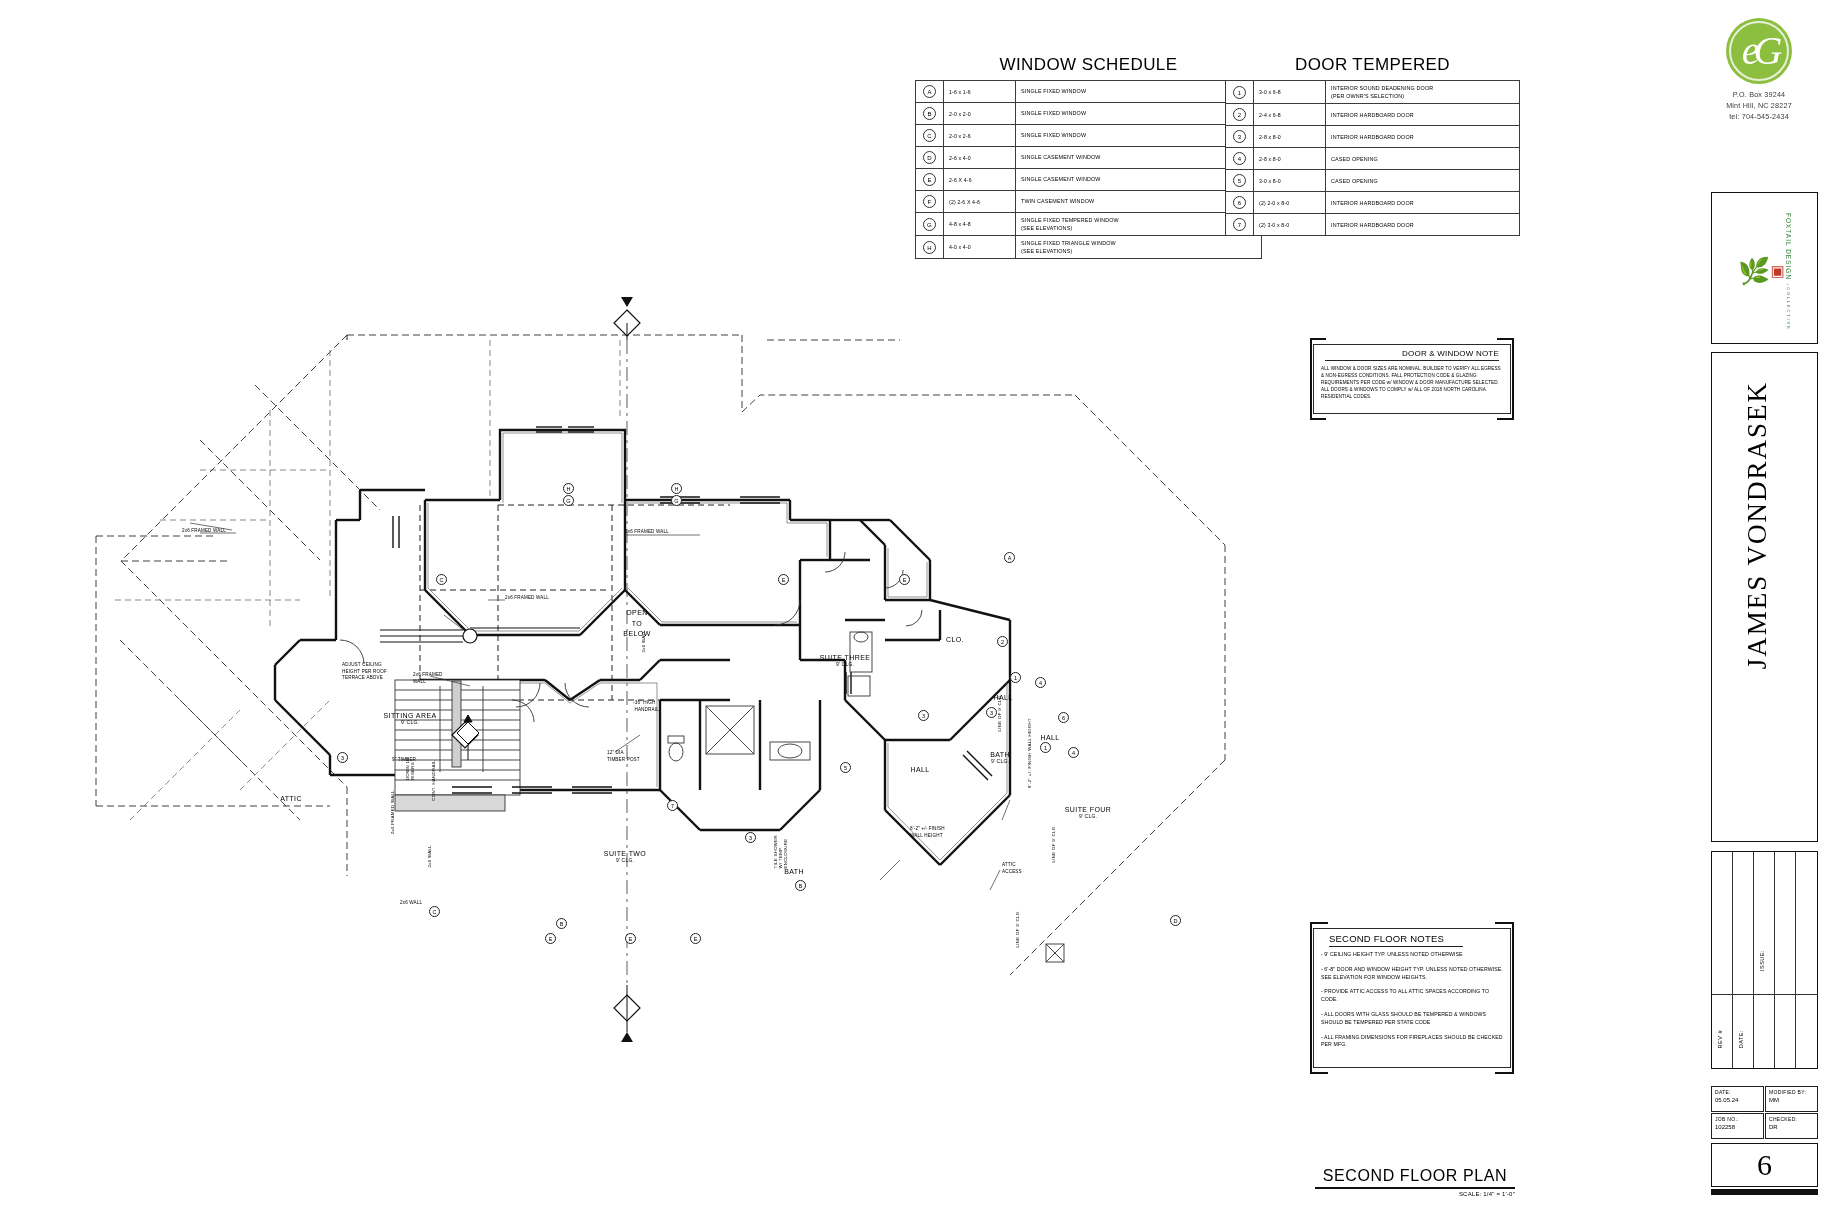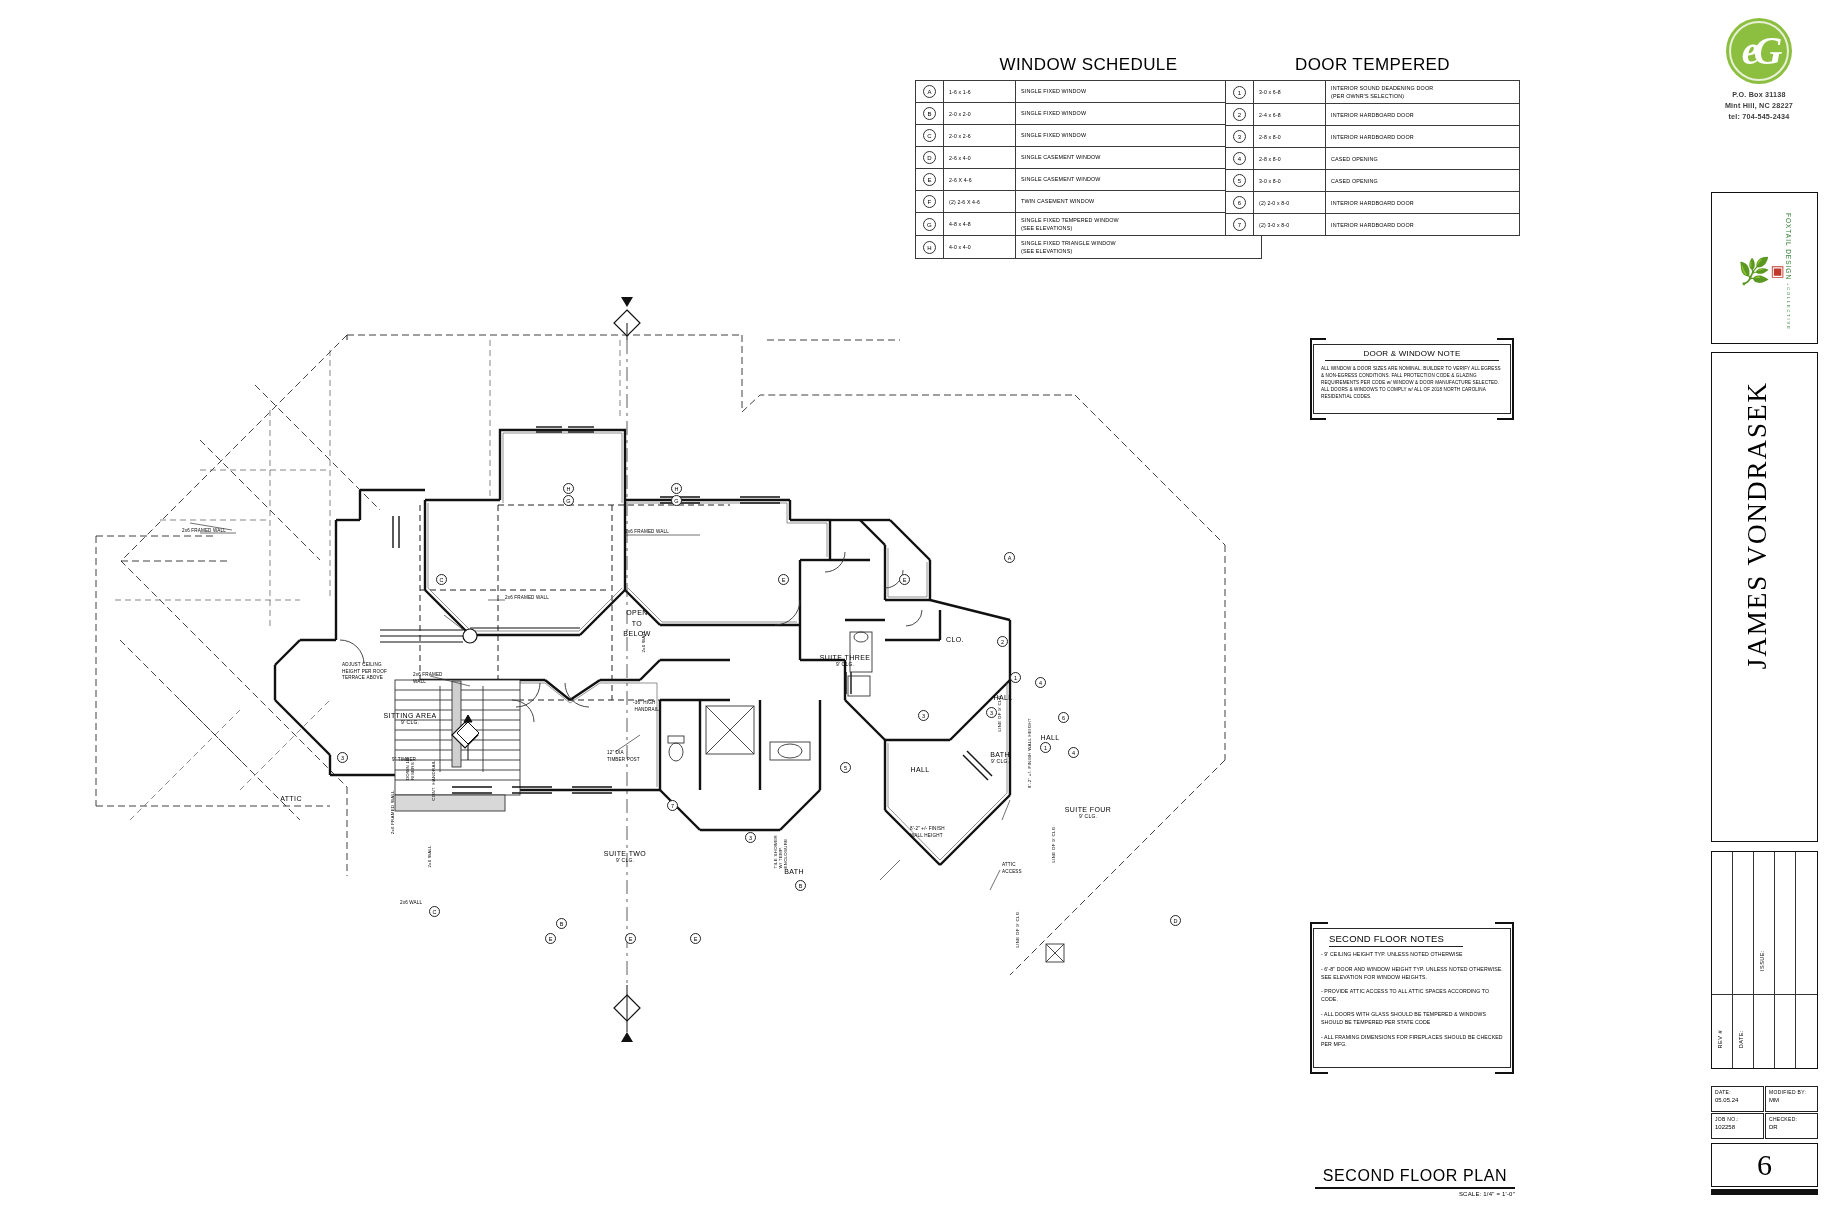--- a/index.html
+++ b/index.html
@@ -681,7 +681,7 @@
 
   <div class="tb">
 
-    <div class="logo-wrap" style="left:1700px; top:18px; width:118px;font-weight:bold;">
+    <div class="logo-wrap" style="left:1700px; top:18px; width:118px;">
       <div class="logo-circle">
         <div class="logo-glyph">eG</div>
       </div>

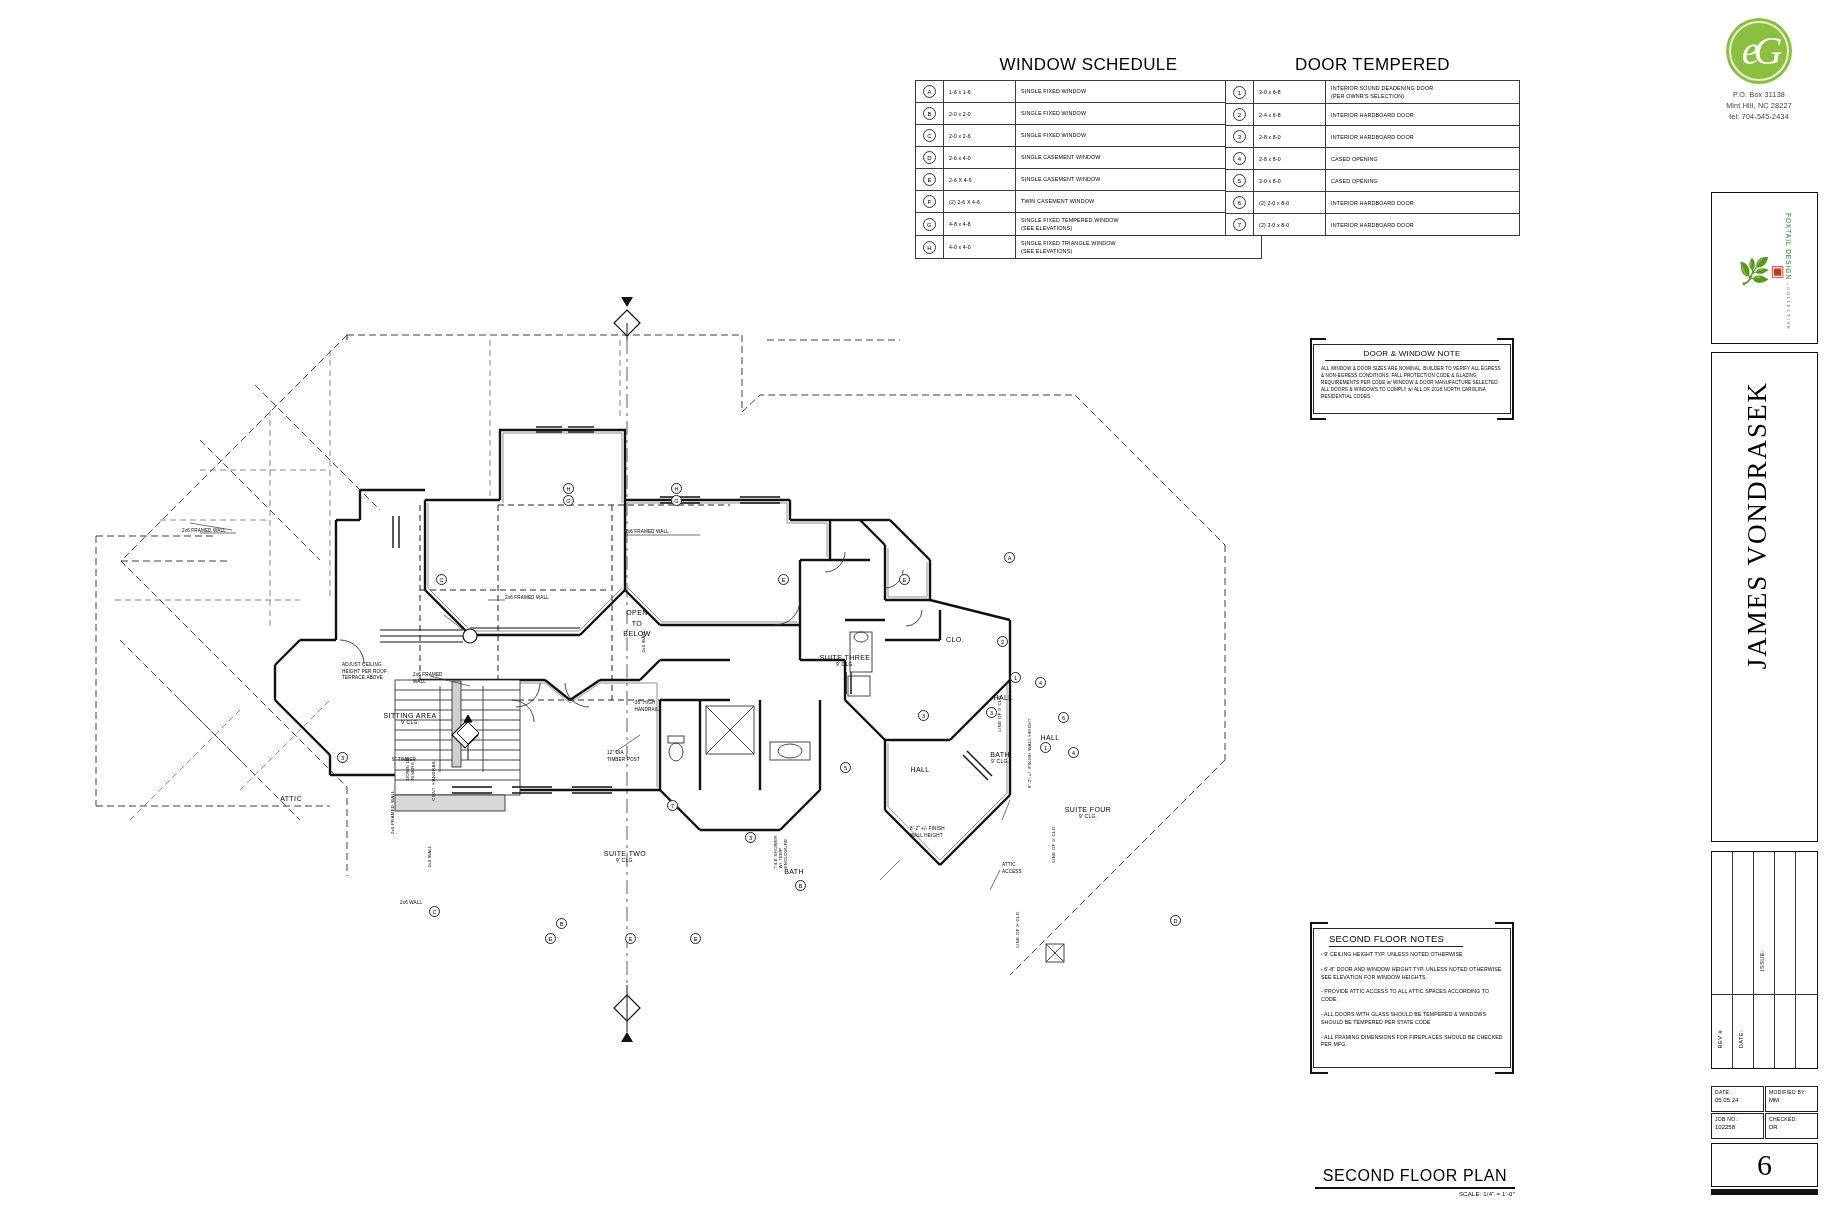--- a/index.html
+++ b/index.html
@@ -686,7 +686,7 @@
         <div class="logo-glyph">eG</div>
       </div>
       <div class="logo-addr">
-        <div>P.O. Box 31138</div>
+        <div>P.O. Box 39244</div>
         <div>Mint Hill, NC 28227</div>
         <div>tel: 704-545-2434</div>
       </div>

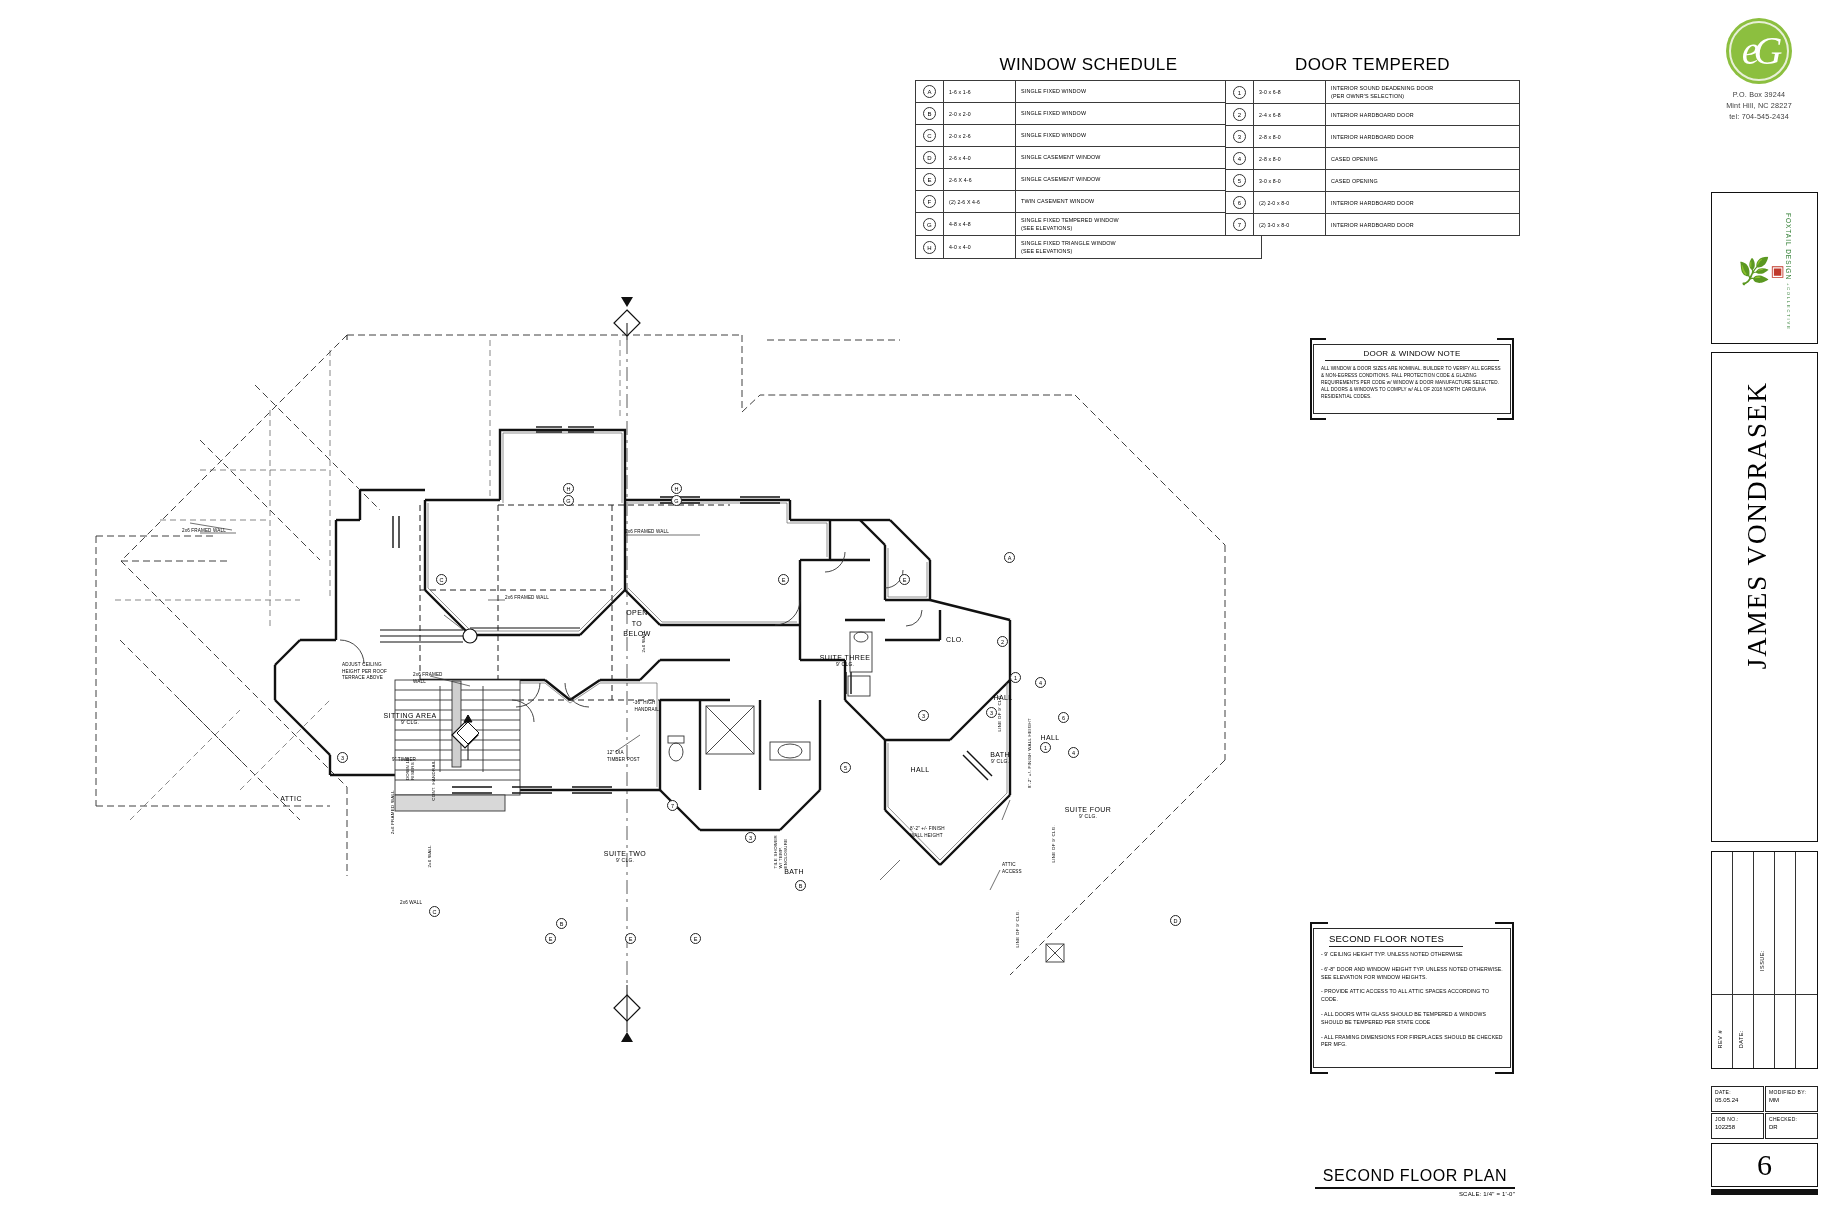--- a/index.html
+++ b/index.html
@@ -48,7 +48,7 @@
     padding:4px 7px 6px 7px;
   }
   .notebox .nb-title {
-    text-align:center;
+    text-align:right;
     font-size:8px;
     letter-spacing:.2px;
     border-bottom:1px solid #222;

